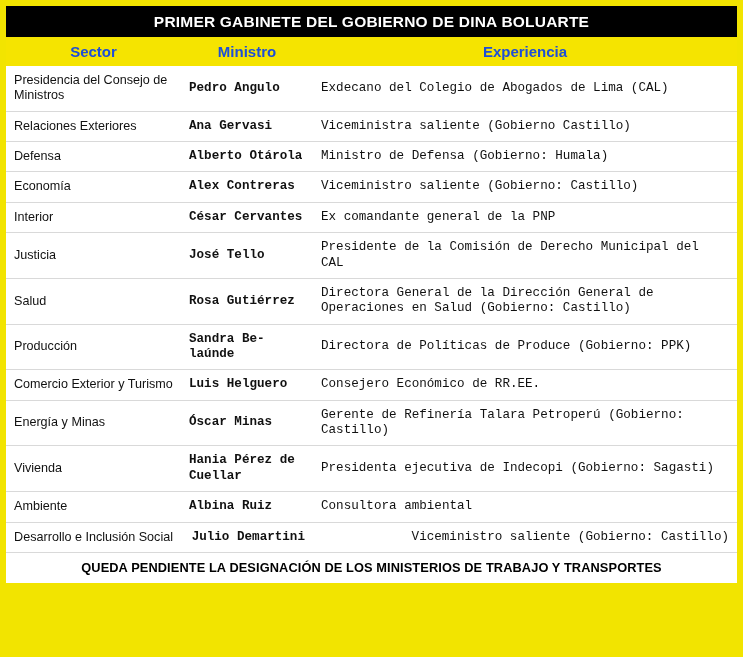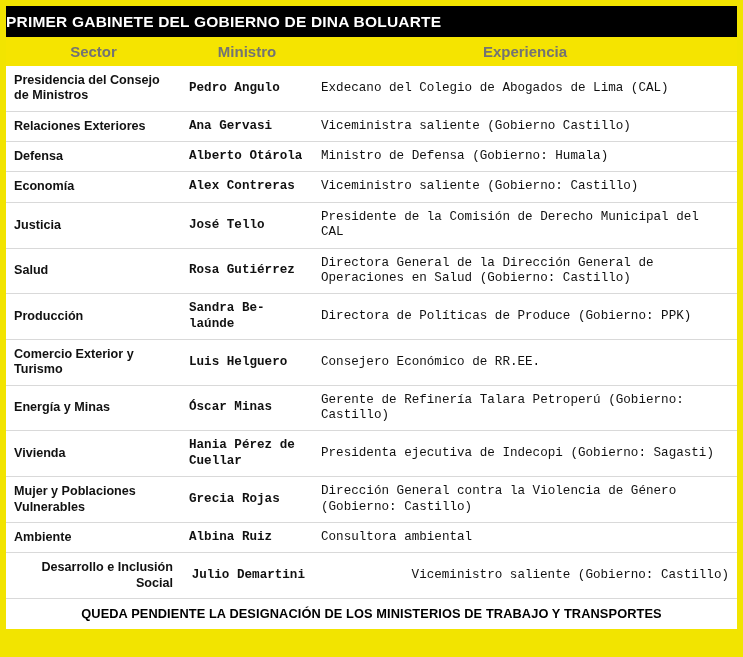--- a/index.html
+++ b/index.html
@@ -24,6 +24,7 @@
   .title-bar {
     background: #000000;
     color: #ffffff;
+    text-align: center;
     font-weight: bold;
     font-size: 15.5px;
     letter-spacing: 0.2px;

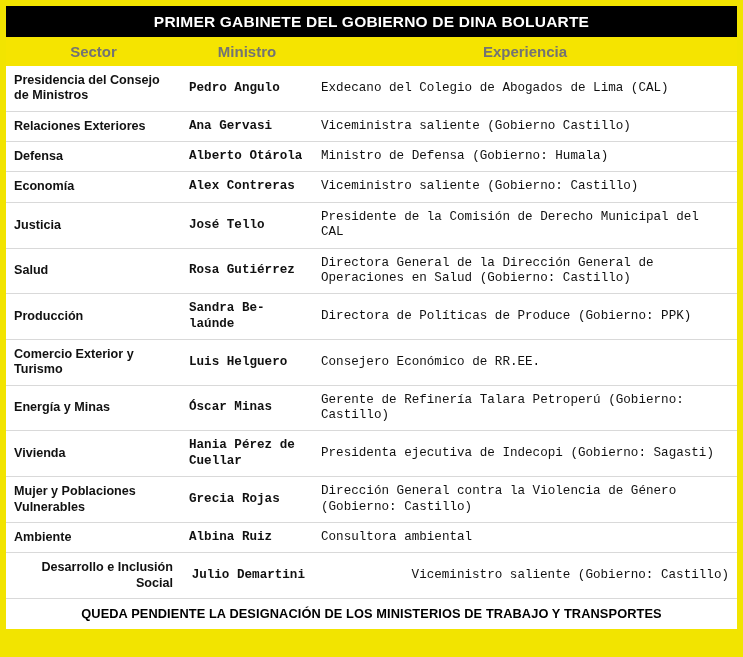--- a/index.html
+++ b/index.html
@@ -39,7 +39,7 @@
   }
   table.cabinet th {
     background: #f5e400;
-    color: #737373;
+    color: #1d4ed8;
     font-weight: bold;
     font-size: 15px;
     text-align: center;

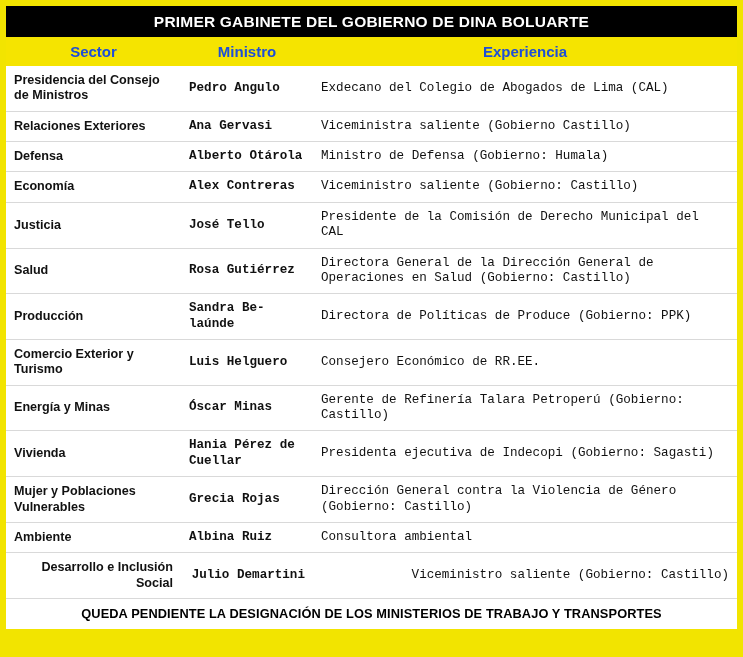--- a/index.html
+++ b/index.html
@@ -58,7 +58,7 @@
   col.c-sector { width: 175px; }
   col.c-ministro { width: 132px; }
   col.c-exp { width: 424px; }
-  td.sector { font-weight: bold; }
+  td.sector { font-weight: normal; }
   td.ministro { font-weight: bold; font-family: Liberation Mono, monospace; }
   td.exp { font-weight: normal; font-family: Liberation Mono, monospace; }
   tr.row:last-child td { border-bottom: 1px solid #d9d9d9; text-align: right; }

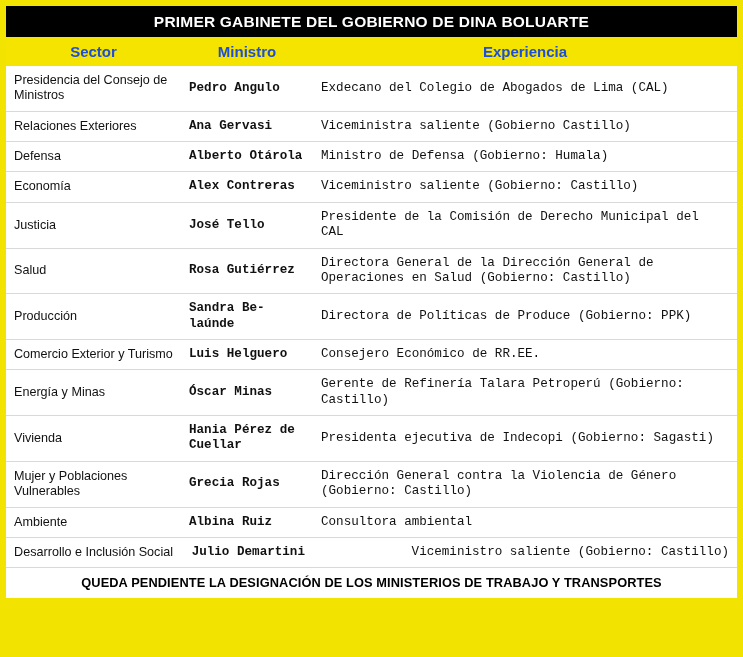--- a/index.html
+++ b/index.html
@@ -120,6 +120,11 @@
           <td class="exp">Viceministro saliente (Gobierno: Castillo)</td>
         </tr>
         <tr class="row">
+          <td class="sector">Interior</td>
+          <td class="ministro">César Cervantes</td>
+          <td class="exp">Ex comandante general de la PNP</td>
+        </tr>
+        <tr class="row">
           <td class="sector">Justicia</td>
           <td class="ministro">José Tello</td>
           <td class="exp">Presidente de la Comisión de Derecho Municipal del CAL</td>

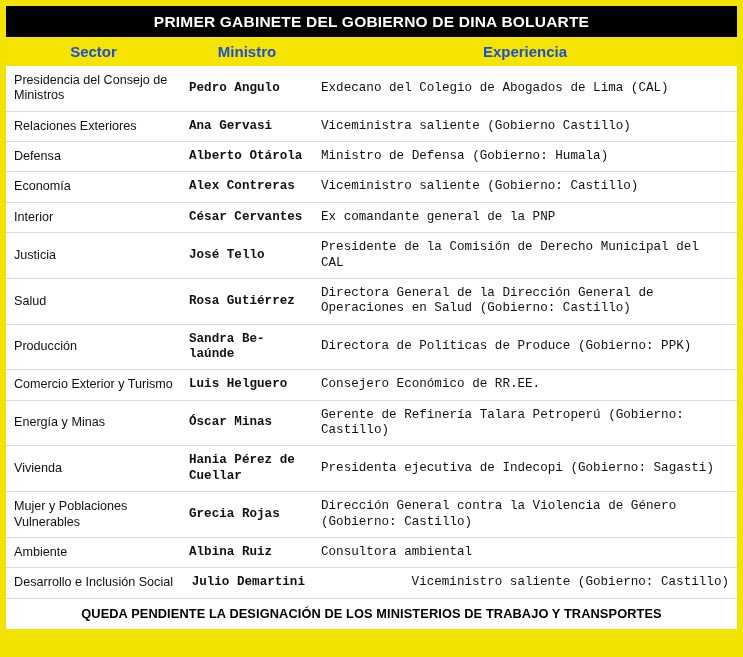--- a/index.html
+++ b/index.html
@@ -155,11 +155,6 @@
           <td class="exp">Presidenta ejecutiva de Indecopi (Gobierno: Sagasti)</td>
         </tr>
         <tr class="row">
-          <td class="sector">Mujer y Poblaciones Vulnerables</td>
-          <td class="ministro">Grecia Rojas</td>
-          <td class="exp">Dirección General contra la Violencia de Género (Gobierno: Castillo)</td>
-        </tr>
-        <tr class="row">
           <td class="sector">Ambiente</td>
           <td class="ministro">Albina Ruiz</td>
           <td class="exp">Consultora ambiental</td>

